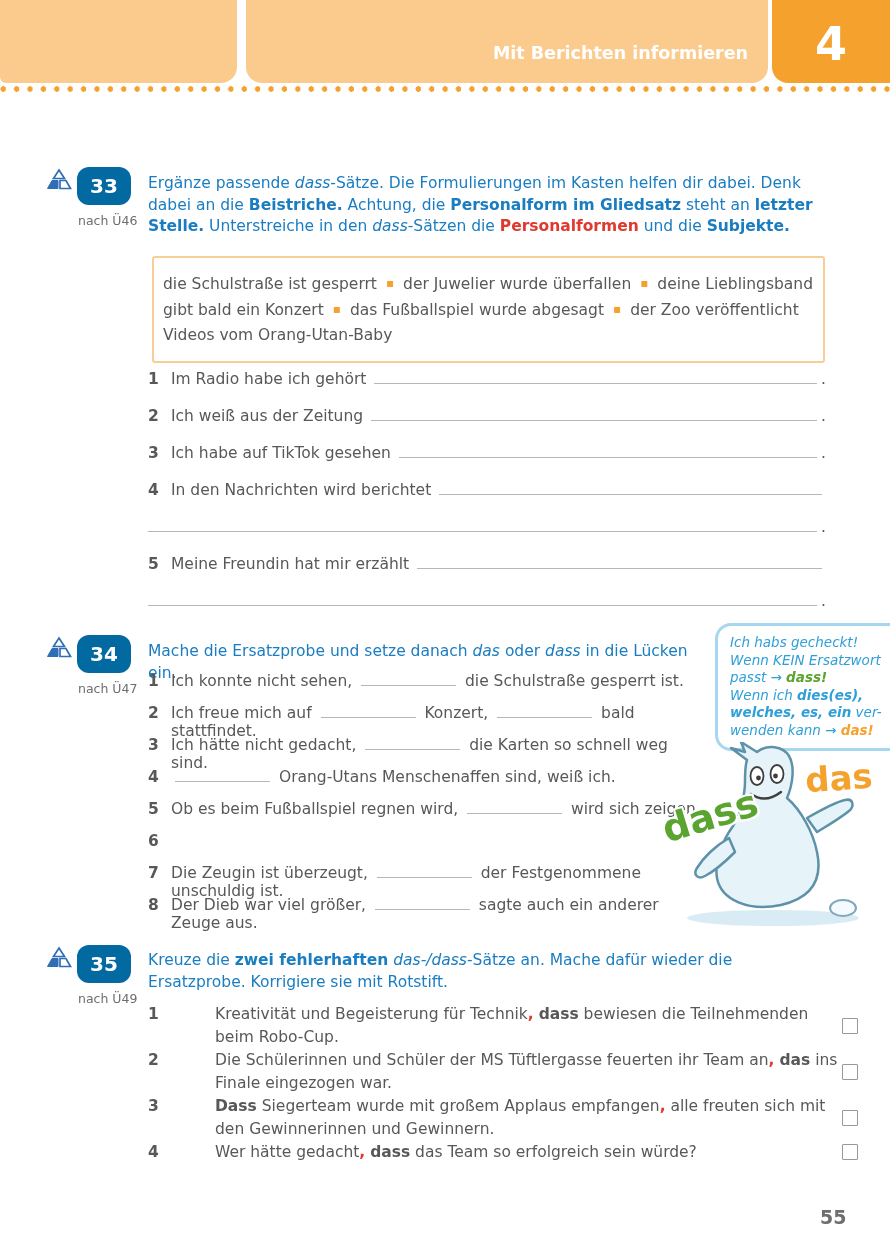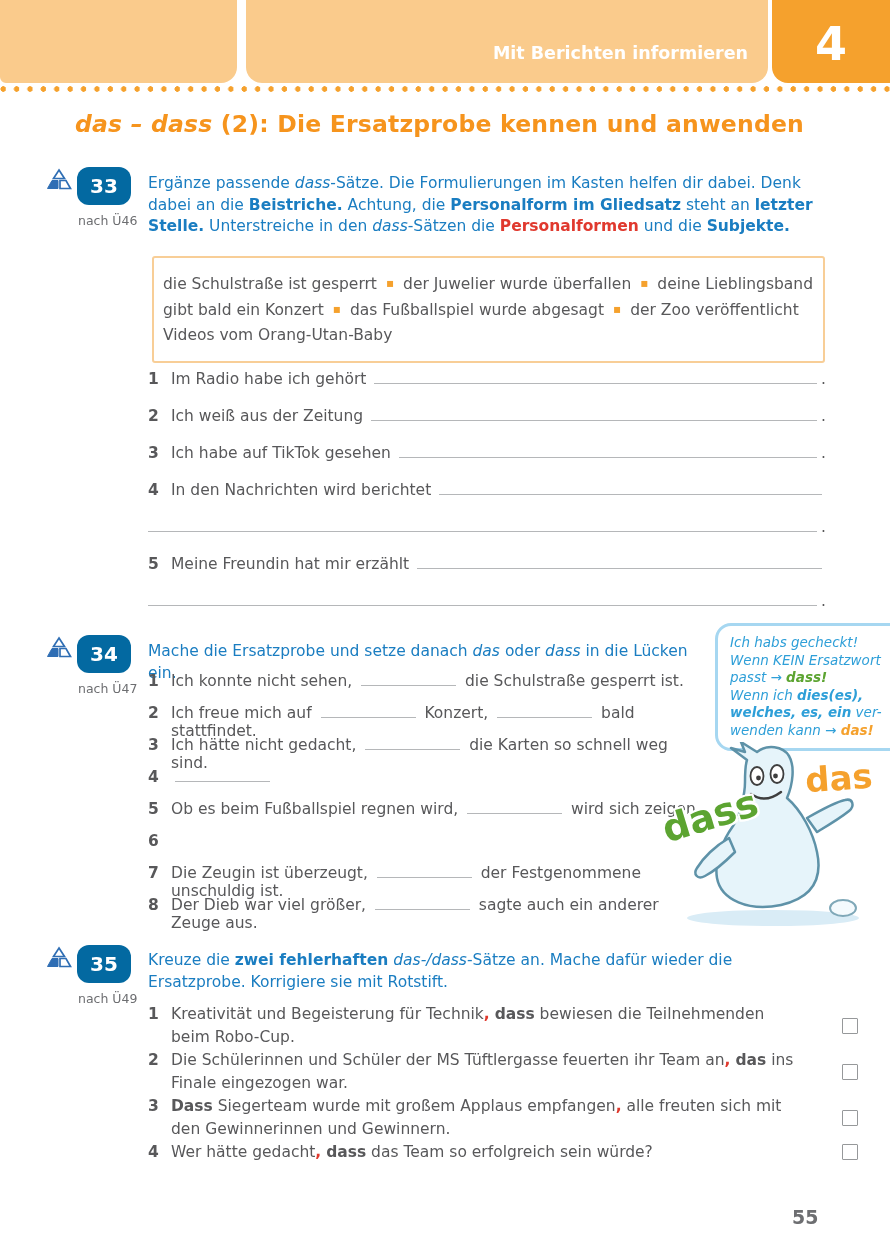--- a/index.html
+++ b/index.html
@@ -93,7 +93,6 @@
   </div>
   <div class="dots"></div>
 
-  <div class="page-title"><span class="ital">das – dass</span><span> (2): Die Ersatzprobe kennen und anwenden</span></div>
 
   <svg class="pyr-icon" style="left:44px;top:168px" viewBox="0 0 30 30">
     <polygon points="15,2 20.5,10.5 9.5,10.5" fill="none" stroke="#2F6EB4" stroke-width="1.7"></polygon>

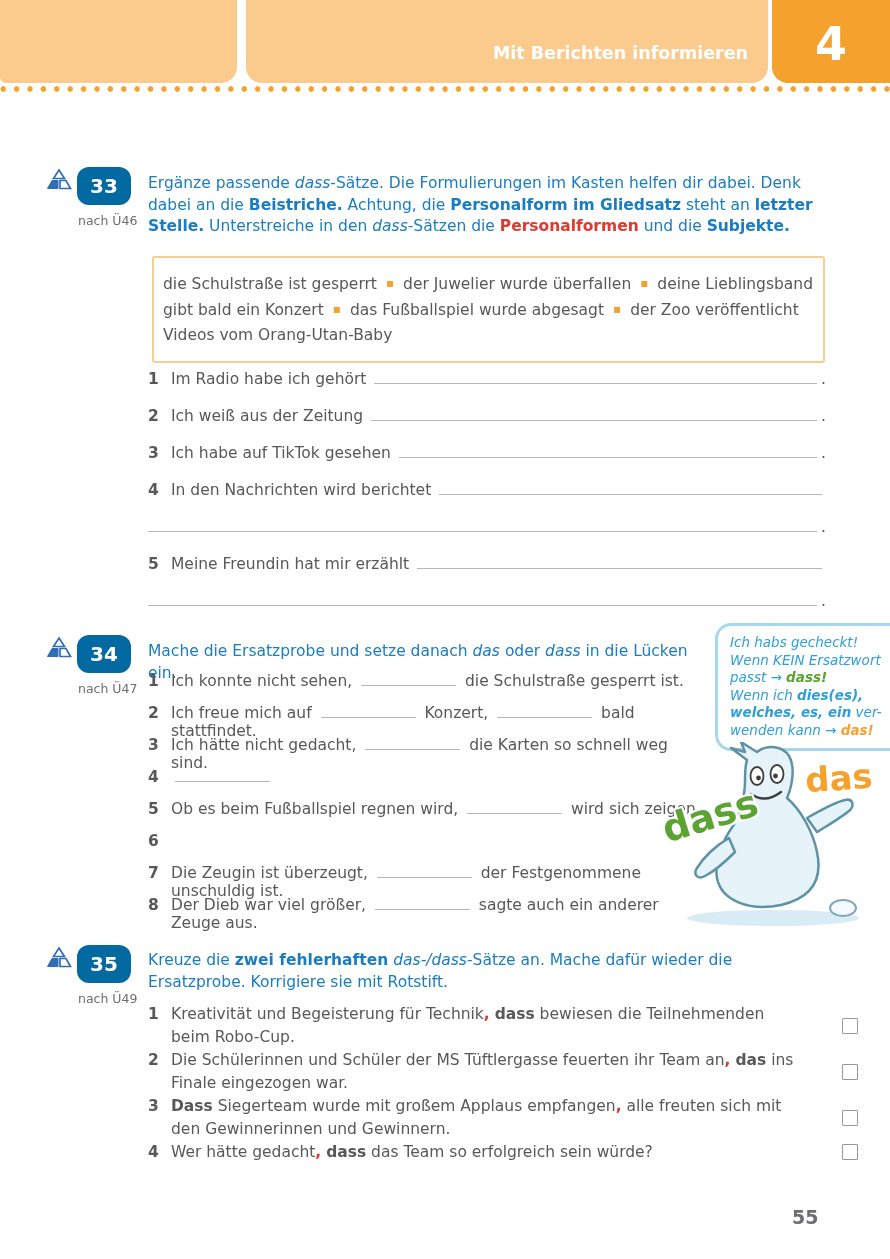--- a/index.html
+++ b/index.html
@@ -168,7 +168,7 @@
     </div>
     <div class="row34">
       <span class="num">4</span>
-      <span><span class="gap"></span></span>
+      <span><span class="gap"></span><span> Orang-Utans Menschenaffen sind, weiß ich.</span></span>
     </div>
     <div class="row34">
       <span class="num">5</span>

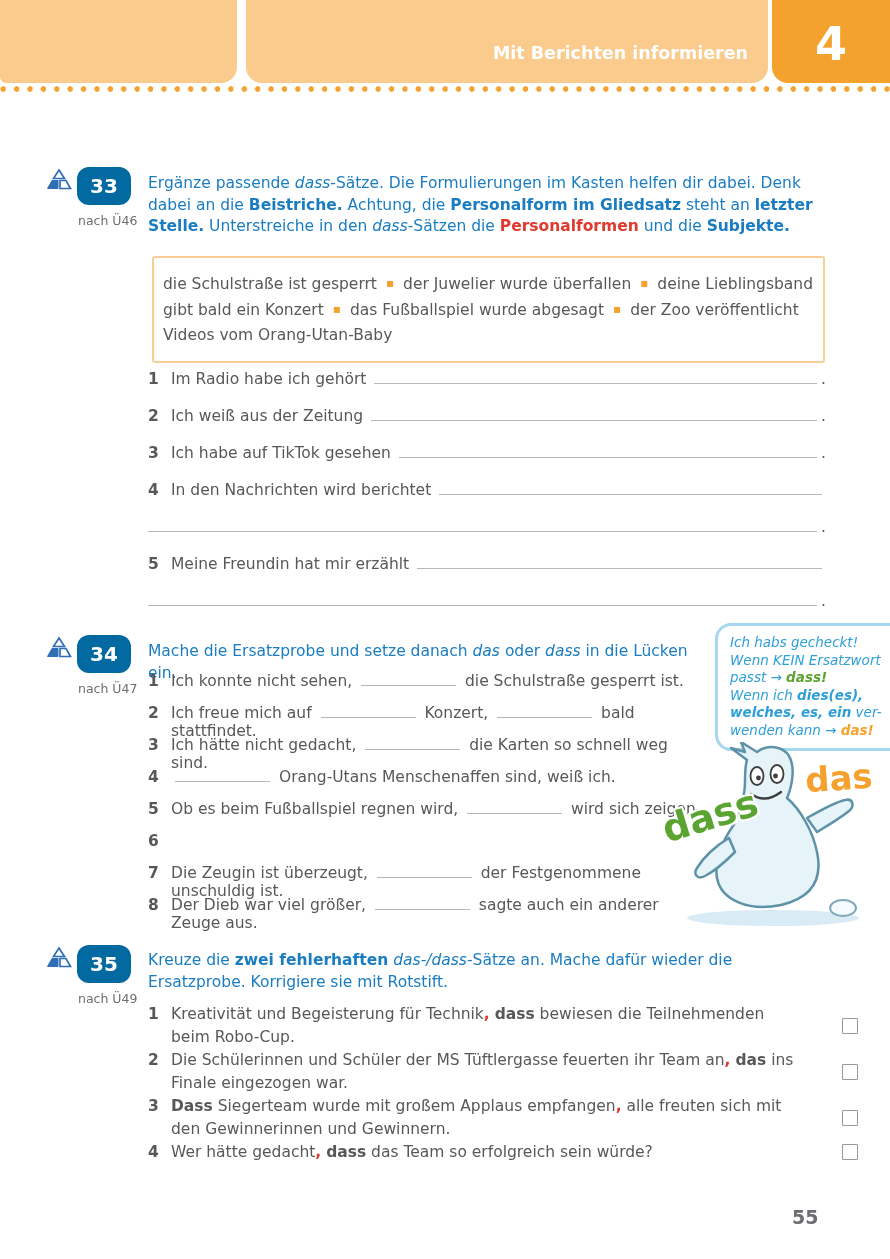--- a/index.html
+++ b/index.html
@@ -74,7 +74,7 @@
   .items35 { position:absolute; left:148px; top:1003px; width:718px; font-size:15.5px; }
   .row35 { display:flex; align-items:center; margin-bottom:1px; }
   .row35 .num { align-self:flex-start; line-height:22.5px; }
-  .t35 { width:630px; line-height:22.5px; }
+  .t35 { width:630px; line-height:22.5px;margin-left:44px; }
   .cbcol { flex:1; display:flex; justify-content:flex-end; padding-right:8px; }
   .cb { width:16px; height:16px; border:1.6px solid #96989A; background:#fff; border-radius:1px; }
   .page-num { position:absolute; left:792px; top:1206px; font-size:19px; font-weight:bold; color:#6D6E71; }

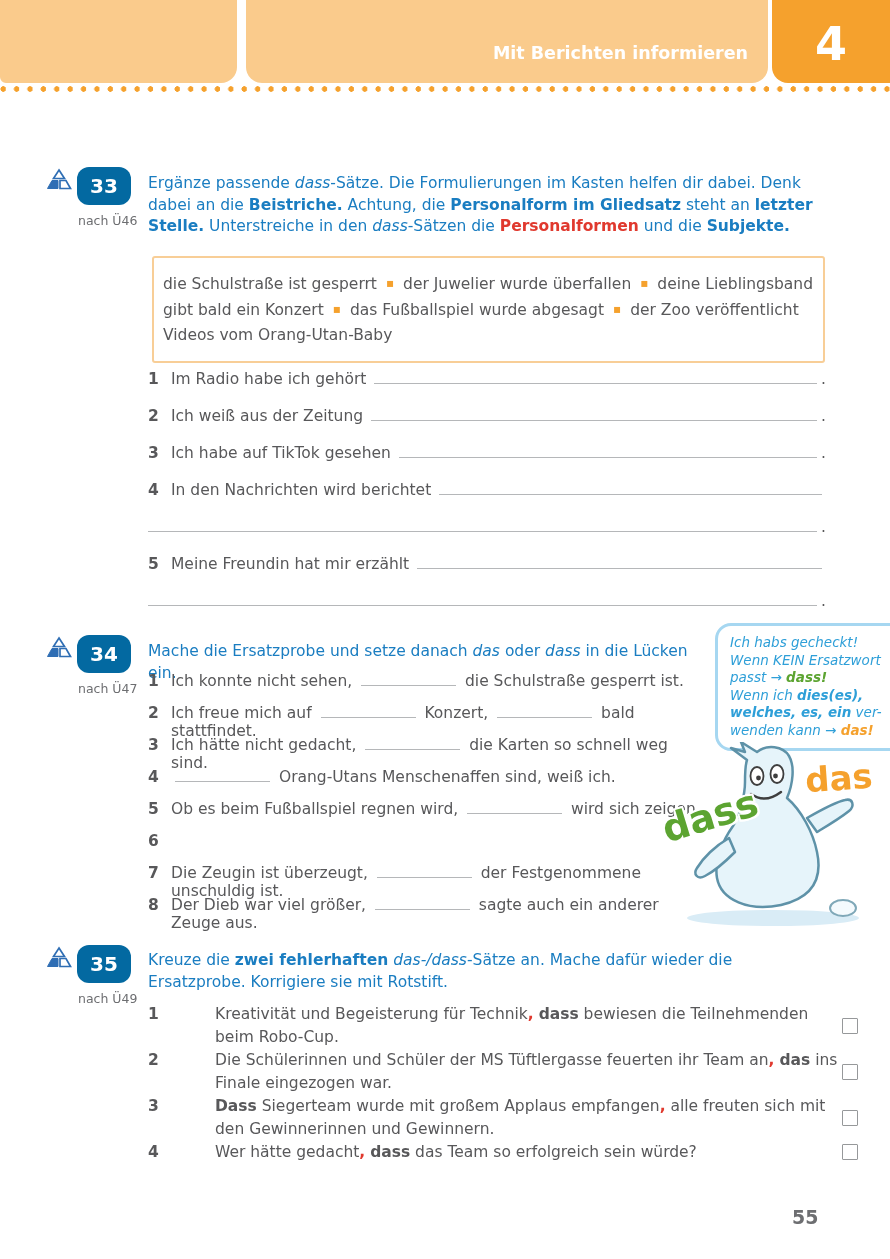--- a/index.html
+++ b/index.html
@@ -77,7 +77,7 @@
   .t35 { width:630px; line-height:22.5px;margin-left:44px; }
   .cbcol { flex:1; display:flex; justify-content:flex-end; padding-right:8px; }
   .cb { width:16px; height:16px; border:1.6px solid #96989A; background:#fff; border-radius:1px; }
-  .page-num { position:absolute; left:792px; top:1206px; font-size:19px; font-weight:bold; color:#6D6E71; }
+  .page-num { position:absolute; left:820px; top:1206px; font-size:19px; font-weight:bold; color:#6D6E71; }
 </style>
 </head>
 <body>

